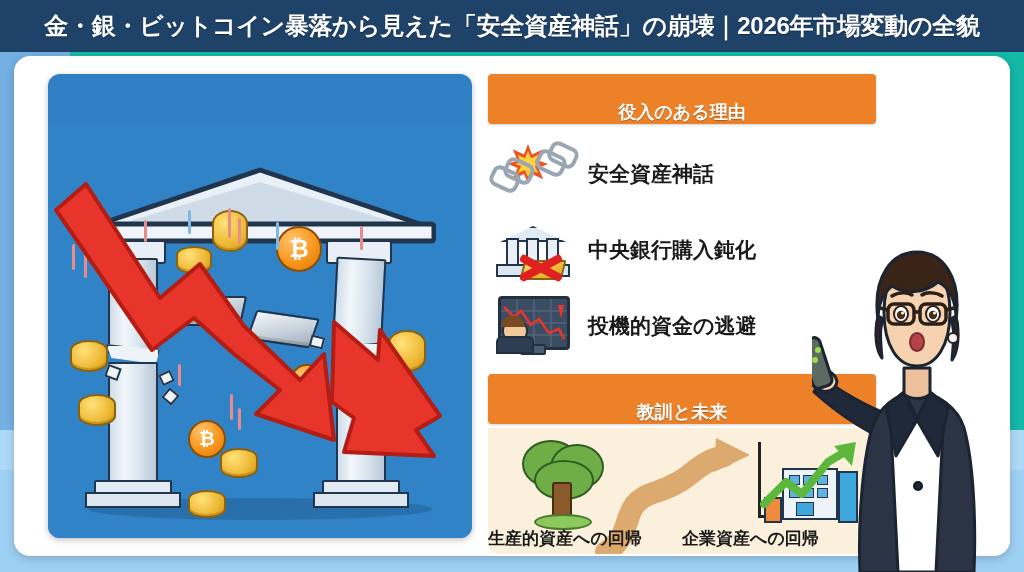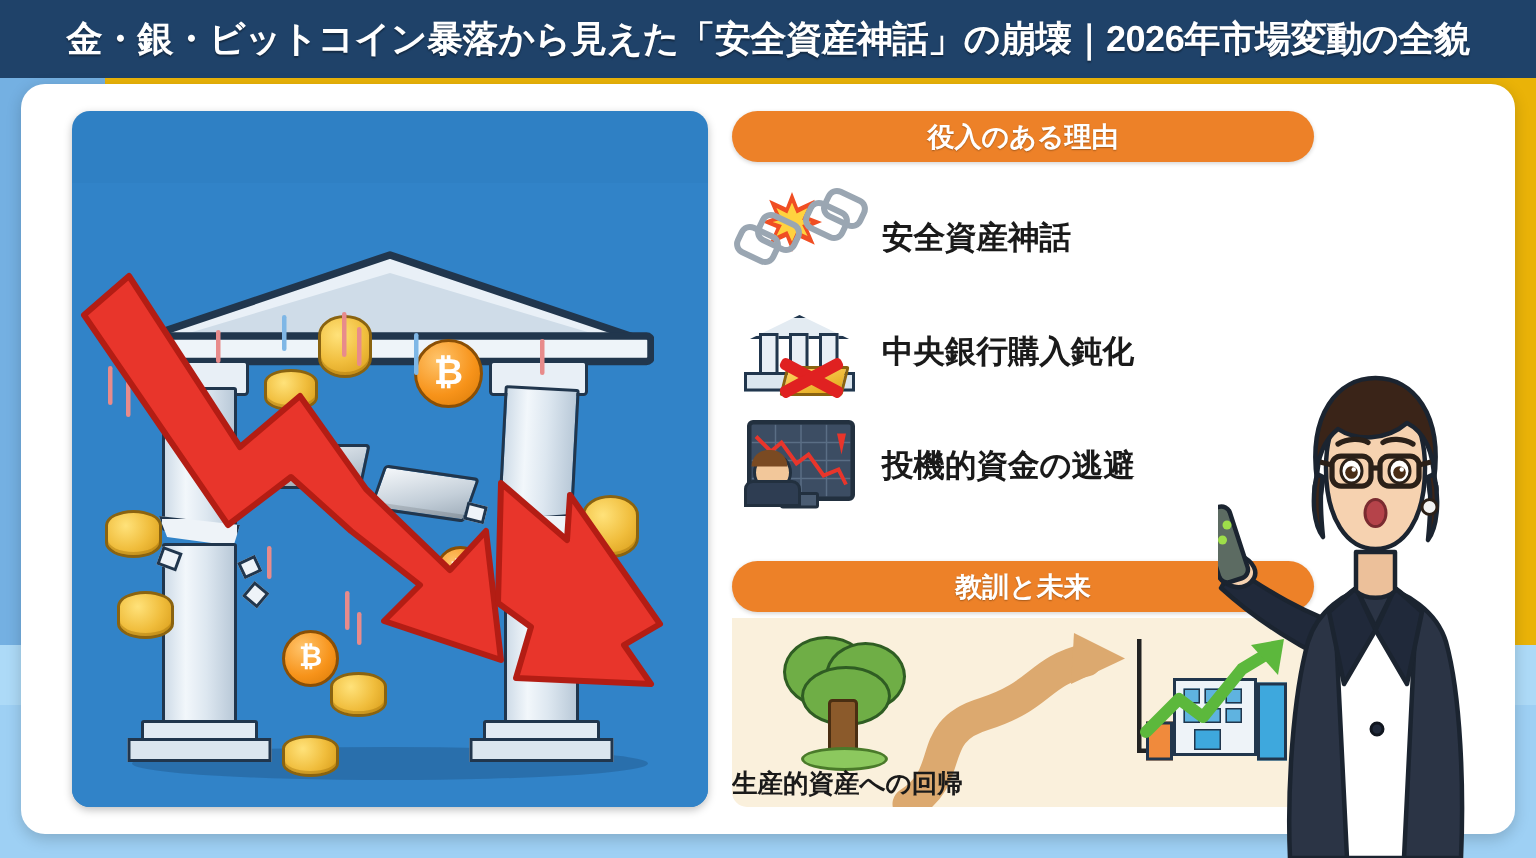--- a/index.html
+++ b/index.html
@@ -8,7 +8,7 @@
     font-family:"Liberation Sans","DejaVu Sans",sans-serif;
     background:#cfe4f7;
   }
-  .stage{position:relative;width:1024px;height:572px;overflow:hidden;background:#eab308;}
+  .stage{position:relative;width:1024px;height:572px;overflow:hidden;background:#14b8a6;}
 
   
   .bg-lower{position:absolute;left:0;top:430px;width:1024px;height:142px;background:#addaf7;}

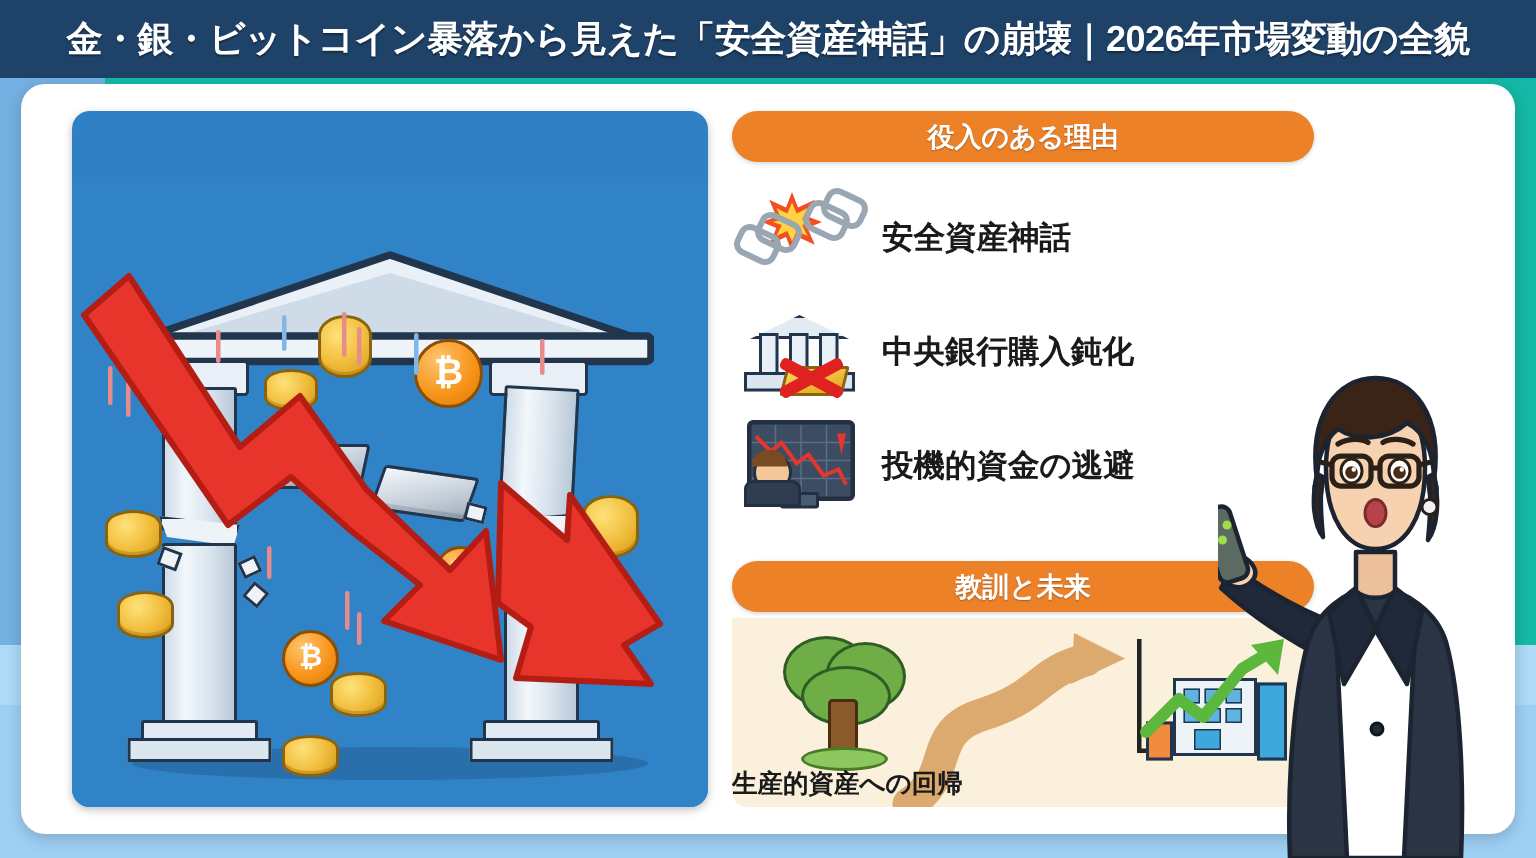--- a/index.html
+++ b/index.html
@@ -69,8 +69,8 @@
   .right-col{position:absolute;left:474px;top:18px;width:388px;height:464px;}
 
   .orange-head{
-    height:34px;background:#ed8128;border-radius:17px;
-    display:flex;align-items:center;justify-content:center;
+    height:50px;background:#ed8128;border-radius:4px;
+    display:flex;align-items:flex-end;justify-content:center;
     box-shadow:0 1px 3px rgba(0,0,0,.18);
   }
   .orange-head span{color:#fff;font-size:18px;font-weight:bold;text-shadow:0 1px 1px rgba(0,0,0,.3);}

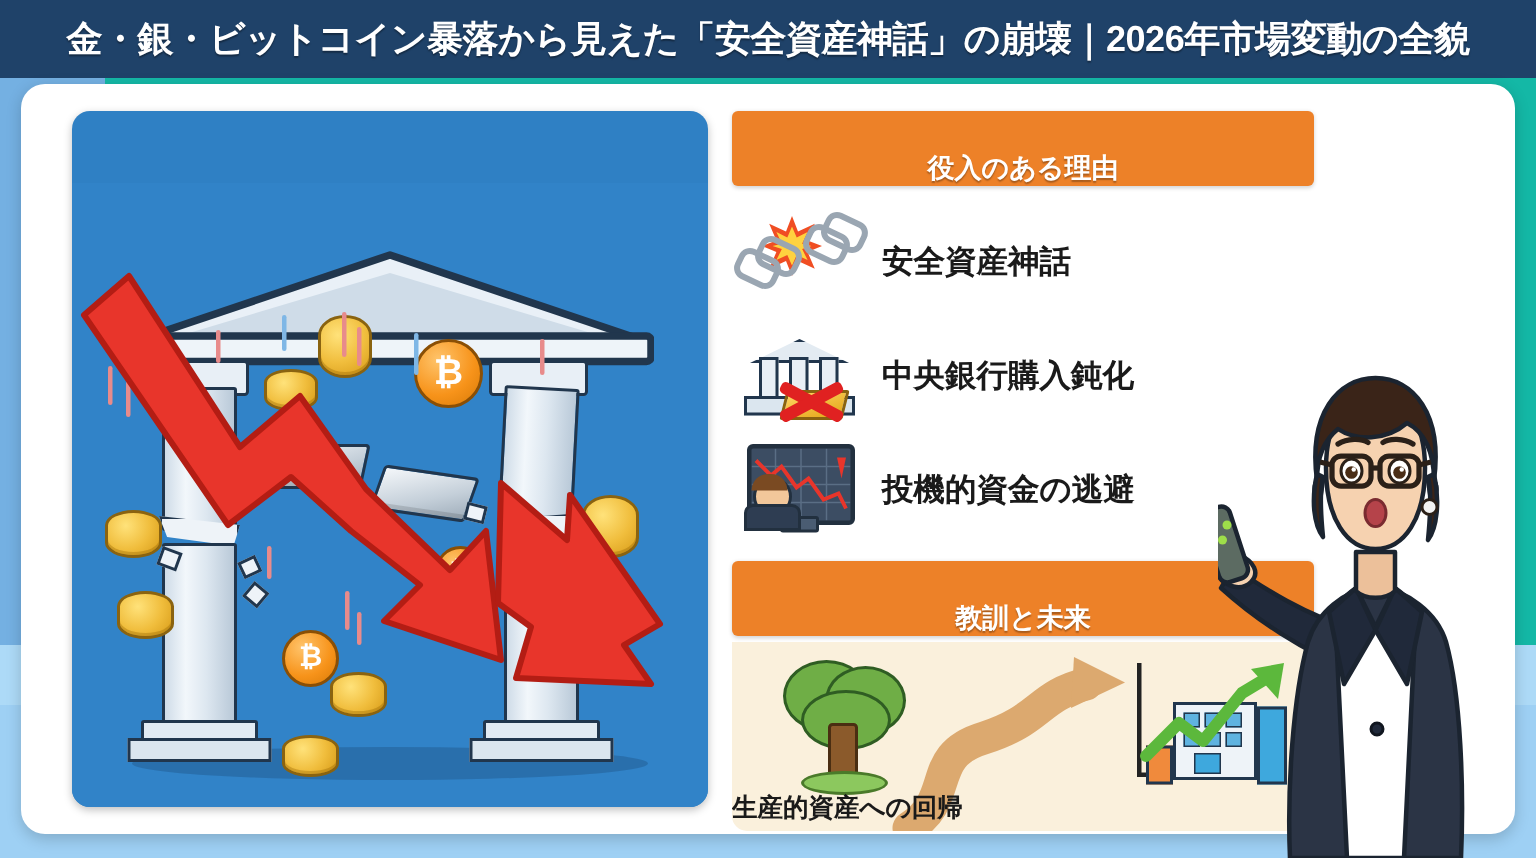--- a/index.html
+++ b/index.html
@@ -318,6 +318,7 @@
 
           <div class="caption-row">
             <div class="cap-txt" style="width:194px;">生産的資産への回帰</div>
+            <div class="cap-txt" style="width:194px;">企業資産への回帰</div>
           </div>
 
         </div>

